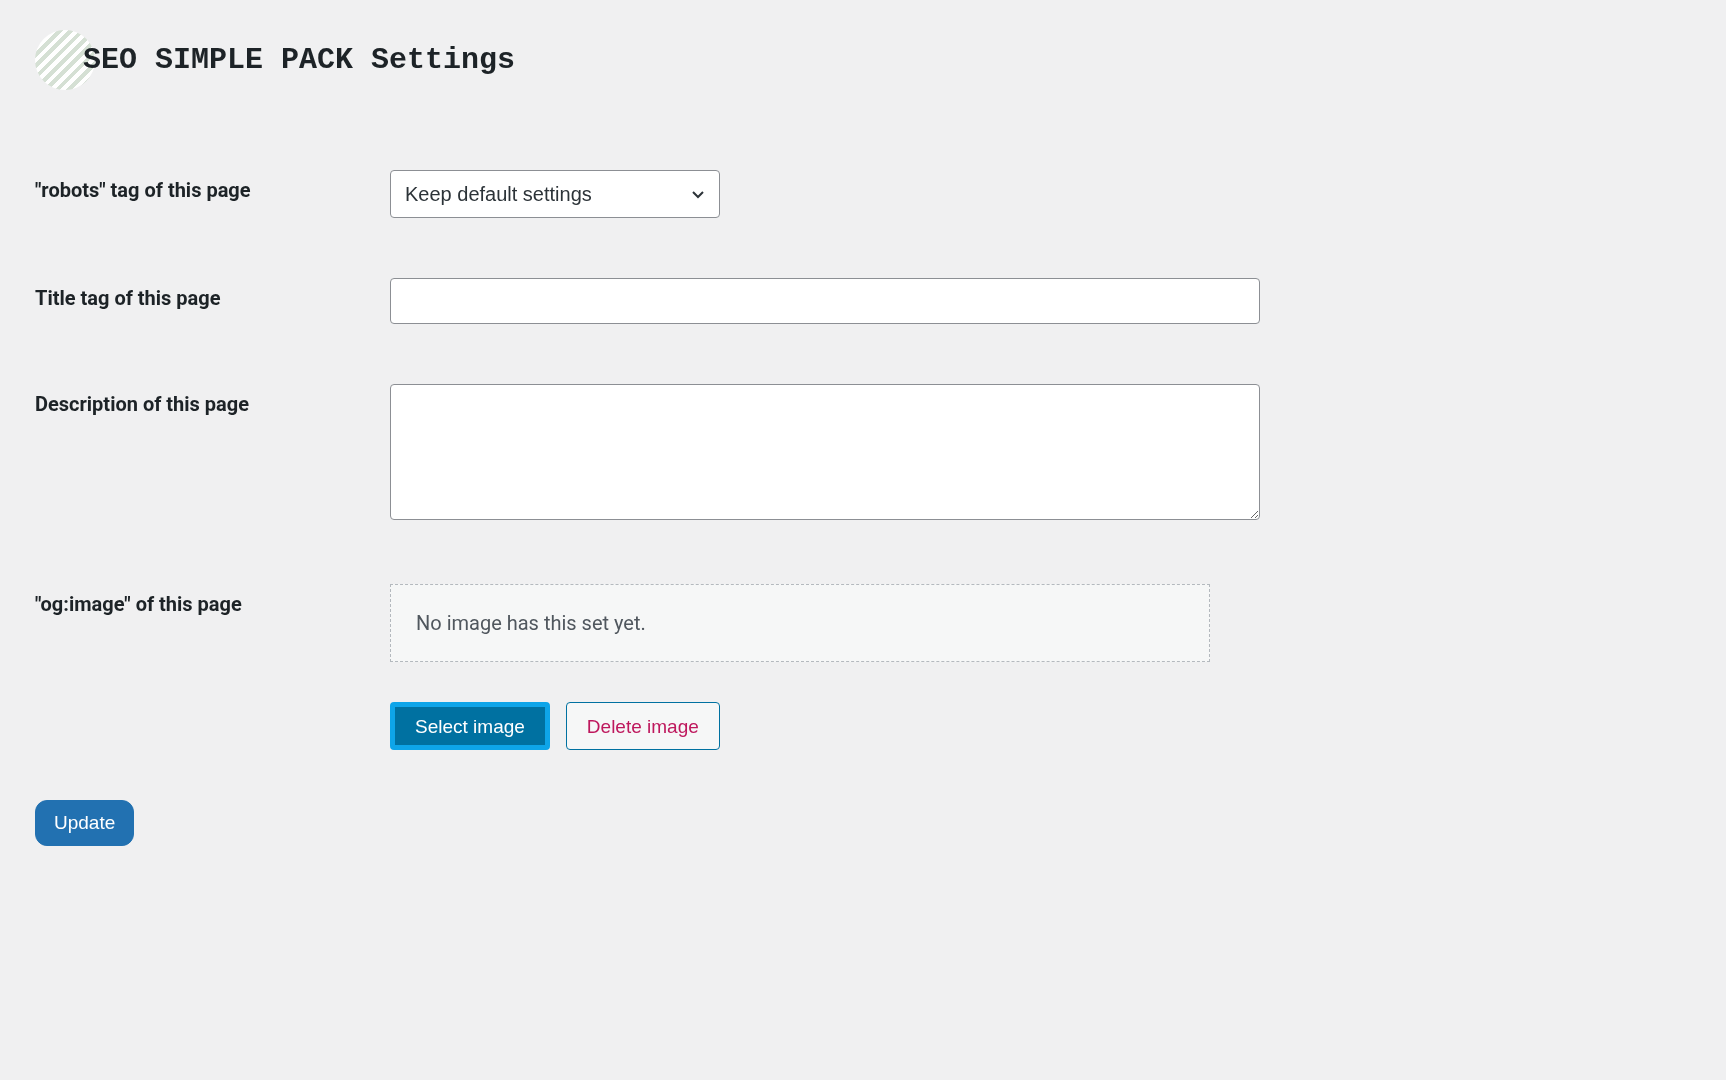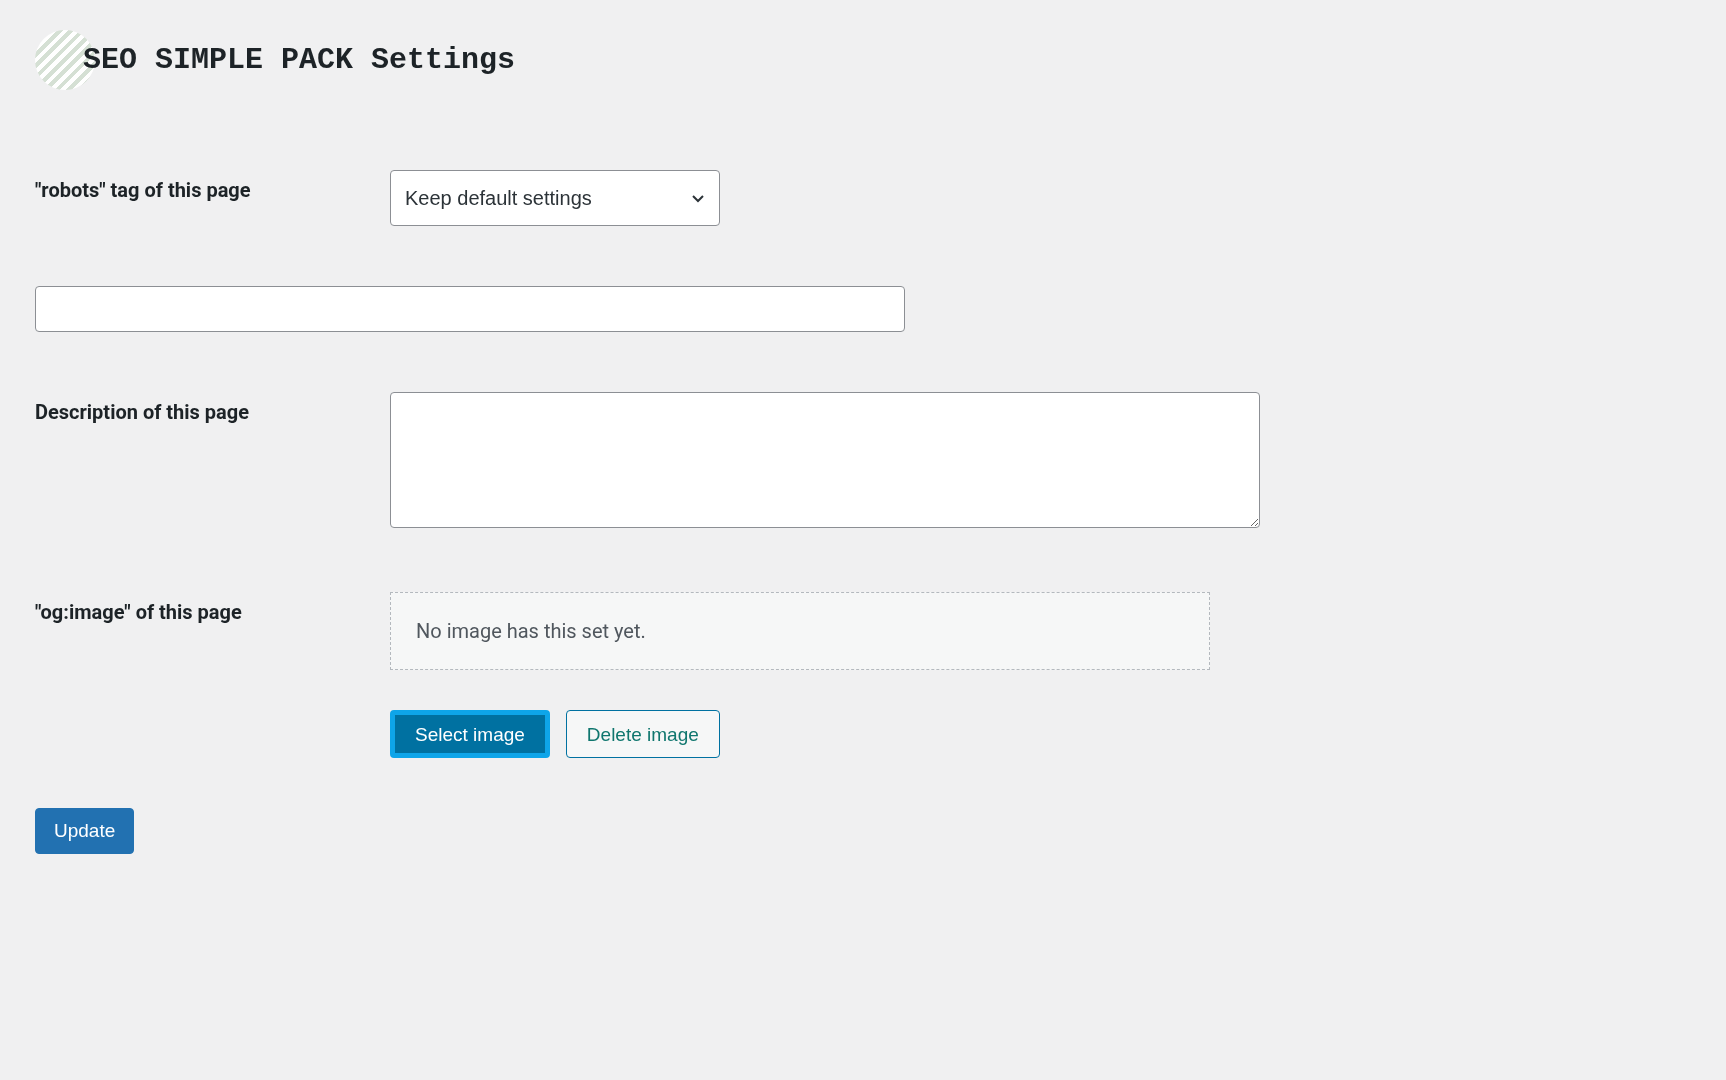--- a/index.html
+++ b/index.html
@@ -64,7 +64,7 @@
     }
     select {
       width: 100%;
-      height: 56px;
+      height: 48px;
       padding: 0 40px 0 14px;
       font-size: 20px;
       color: #2c3338;

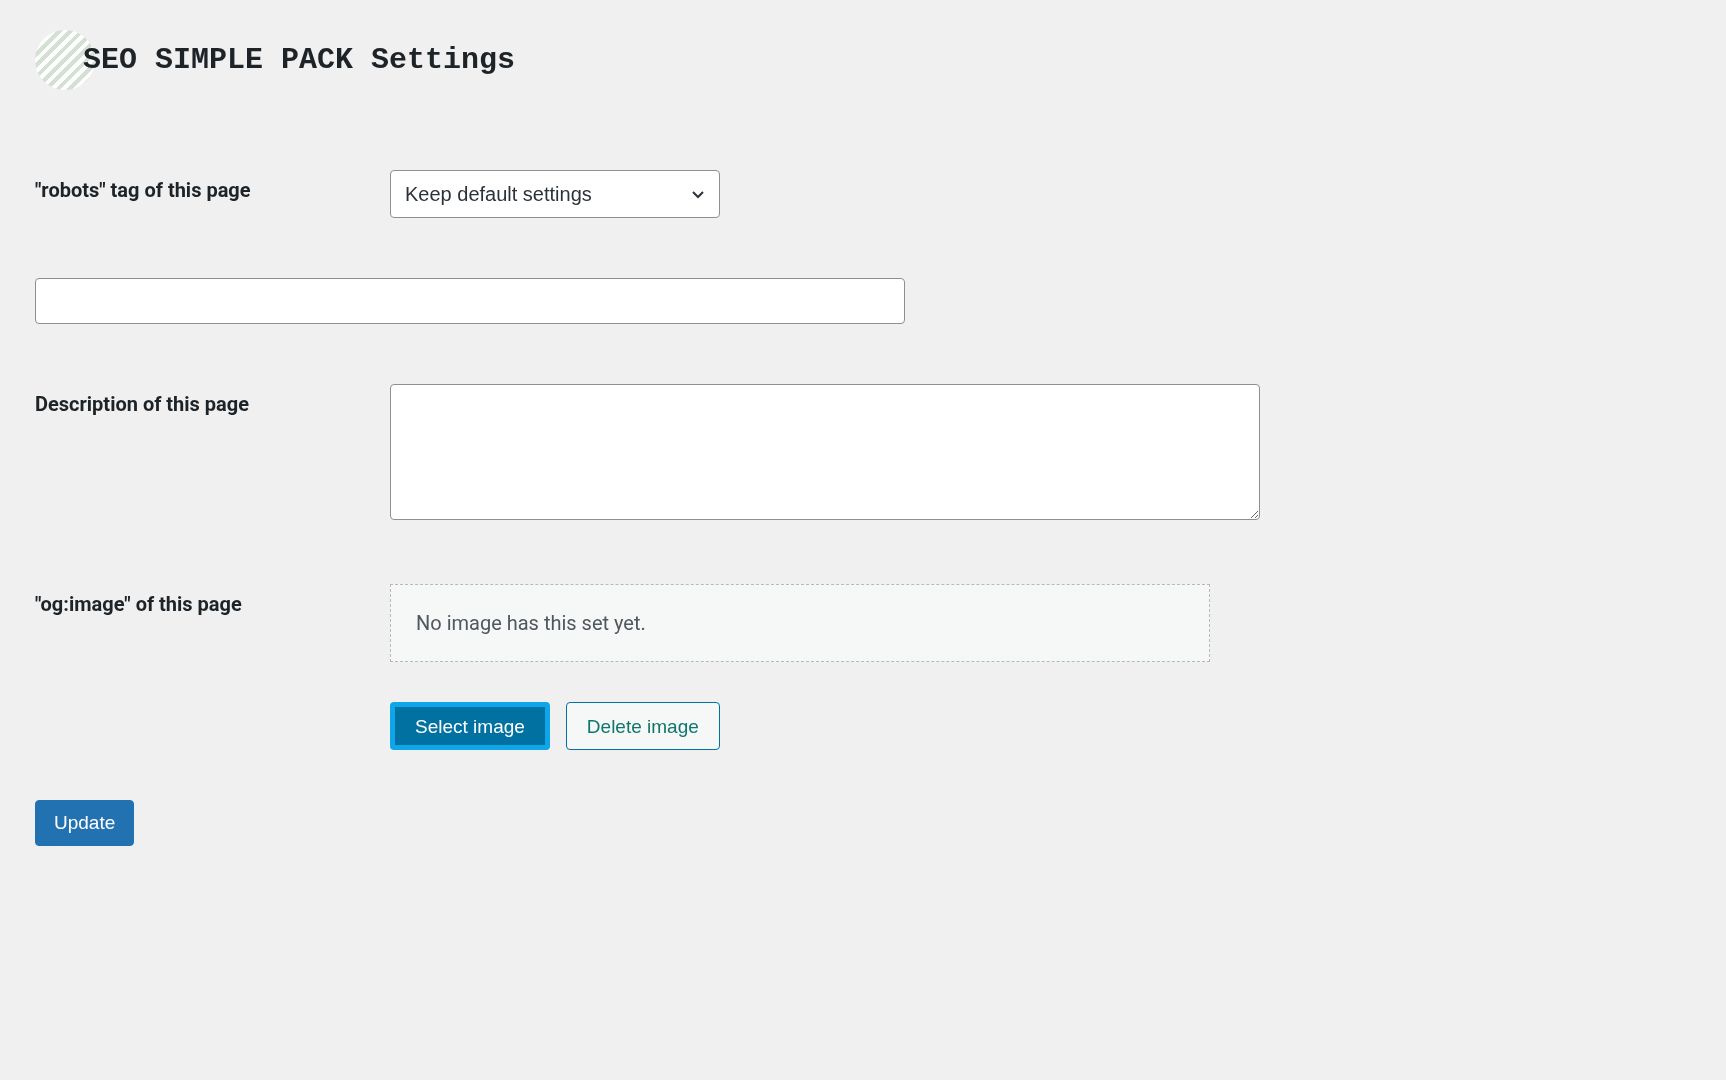--- a/index.html
+++ b/index.html
@@ -180,6 +180,7 @@
 </div>
 
 <div class="field-row">
+  <div class="field-label">Title tag of this page</div>
   <div class="field-control">
     <input type="text" value="" style="">
   </div>

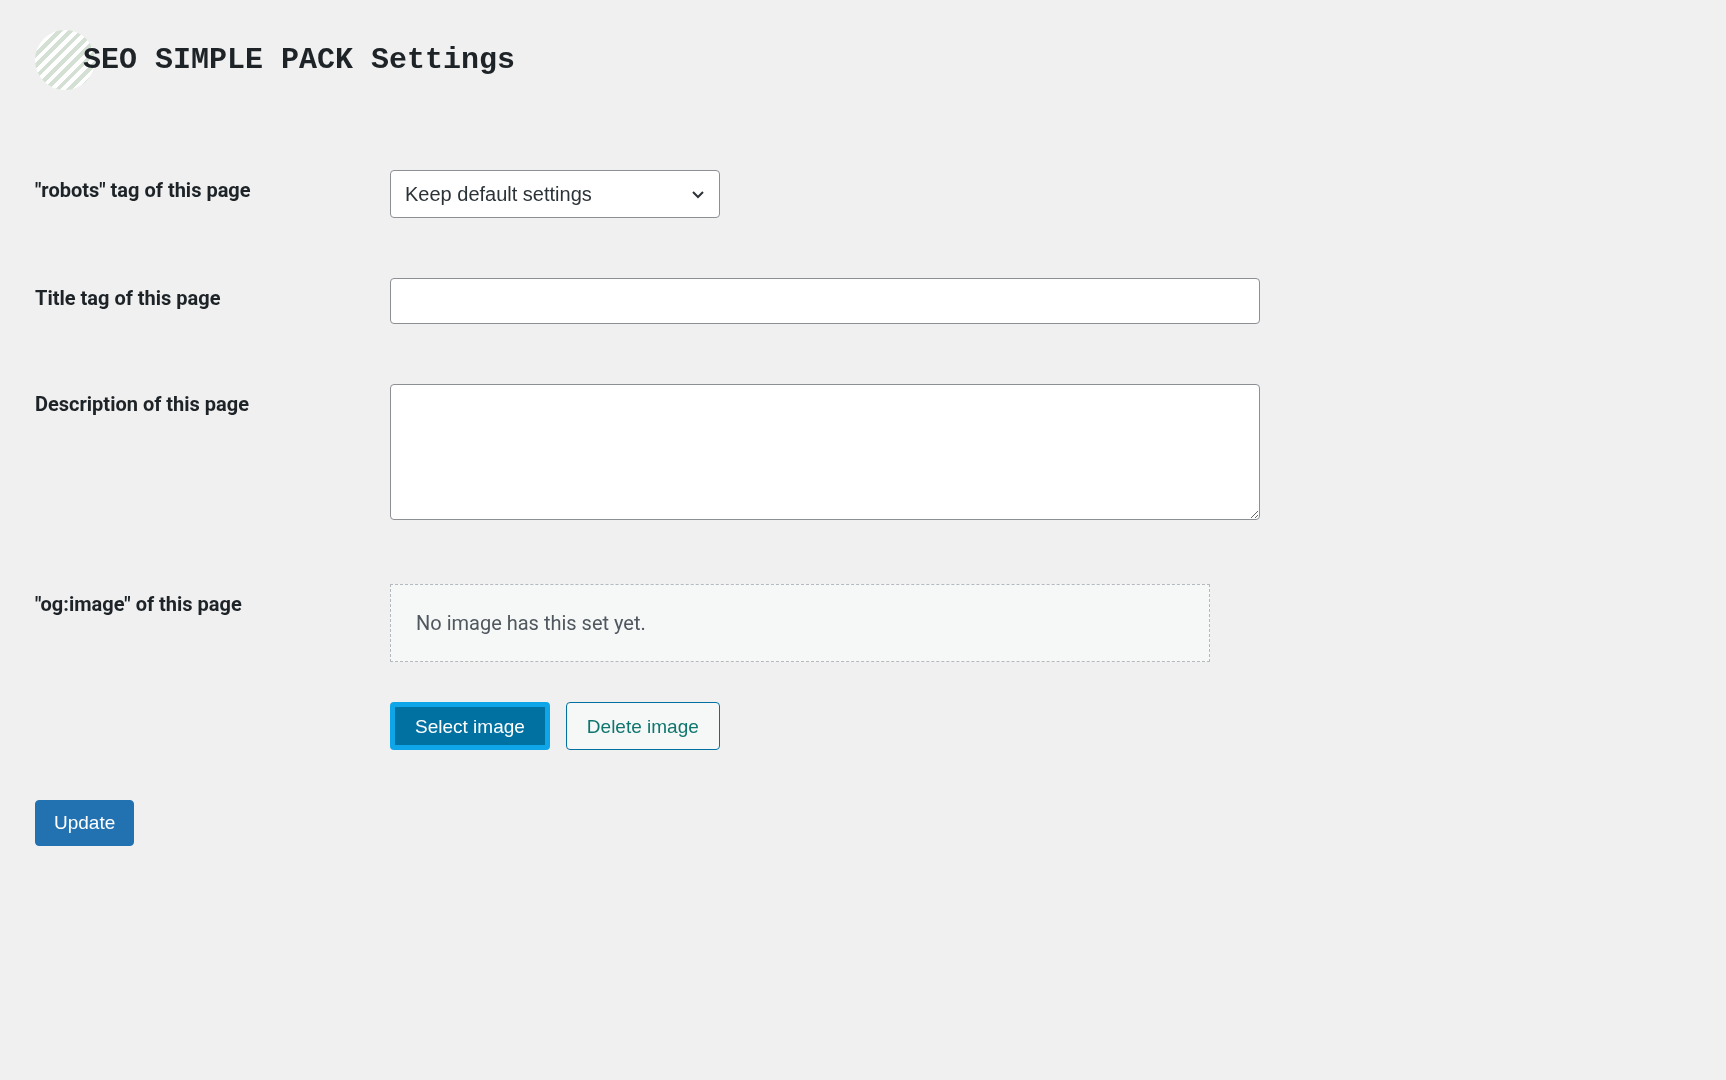--- a/index.html
+++ b/index.html
@@ -138,7 +138,7 @@
     }
     .btn-secondary {
       background: #f6f7f7;
-      color: #0f766e;
+      color: #be185d;
       border: 1px solid #0071a1;
     }
     .update-btn {

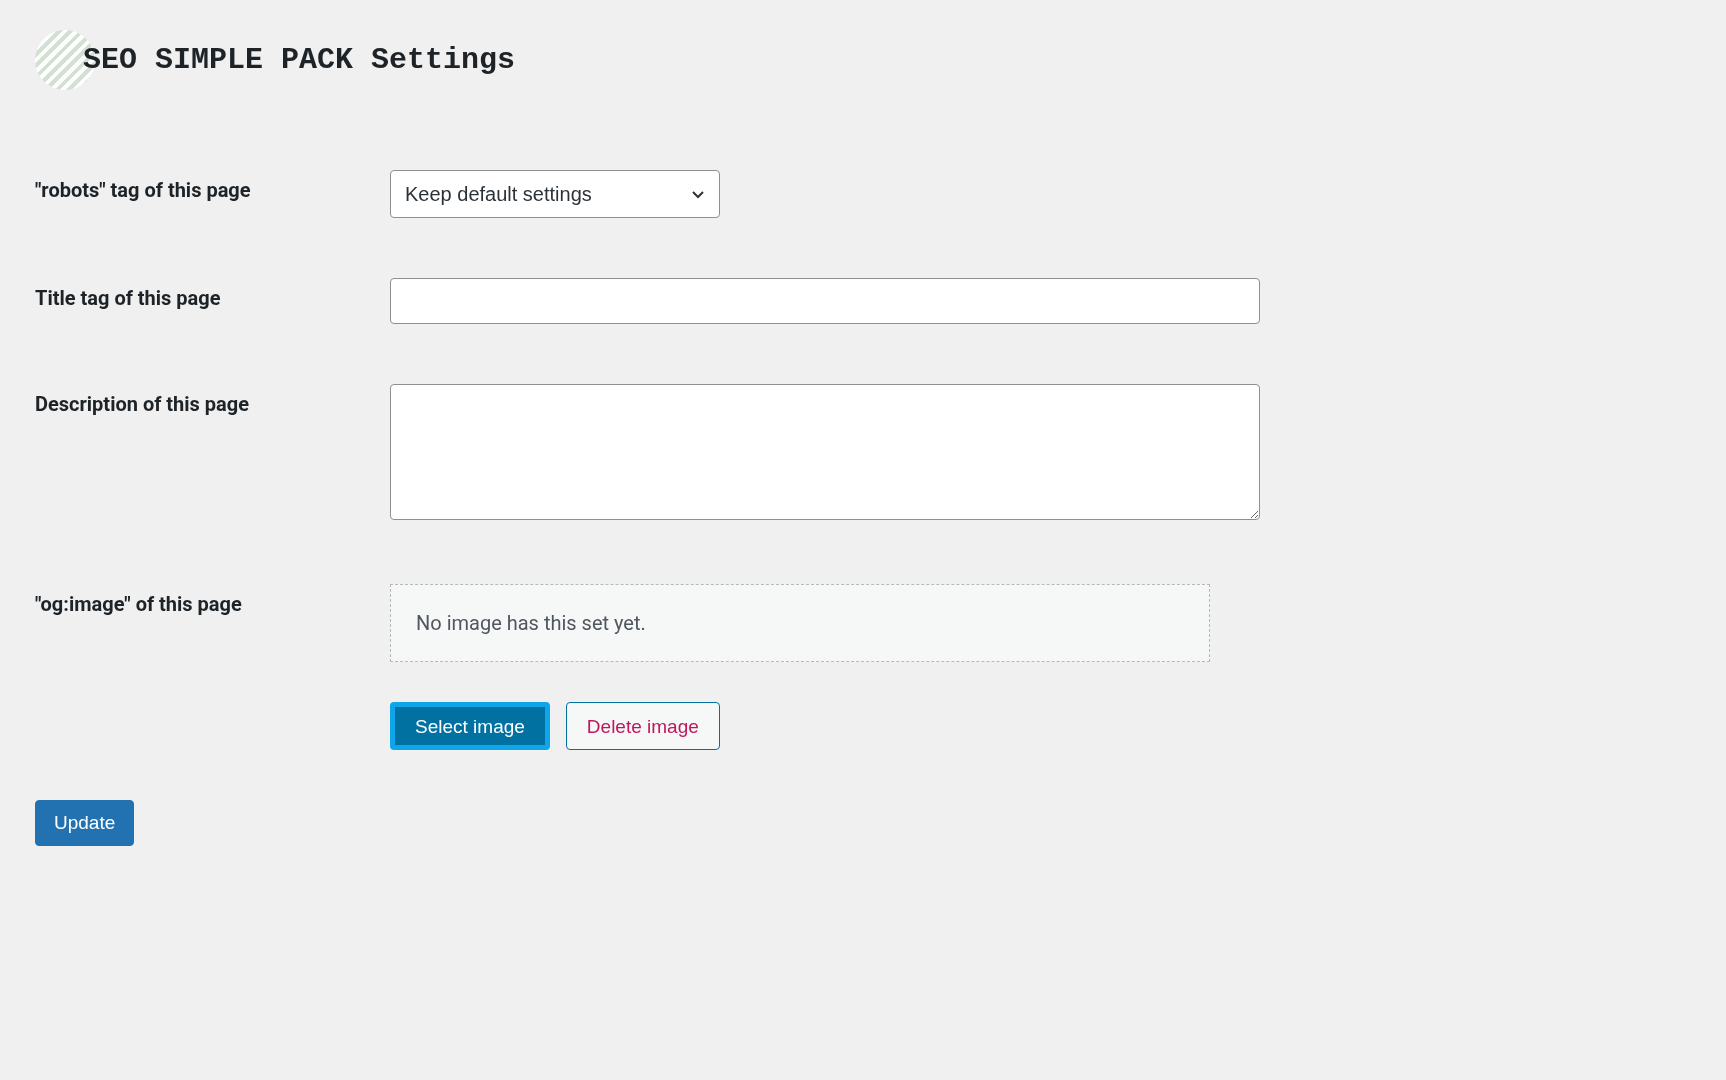--- a/index.html
+++ b/index.html
@@ -149,7 +149,7 @@
       background: #2271b1;
       color: #ffffff;
       border: 1px solid #2271b1;
-      border-radius: 4px;
+      border-radius: 12px;
       cursor: pointer;
     }
   </style>

